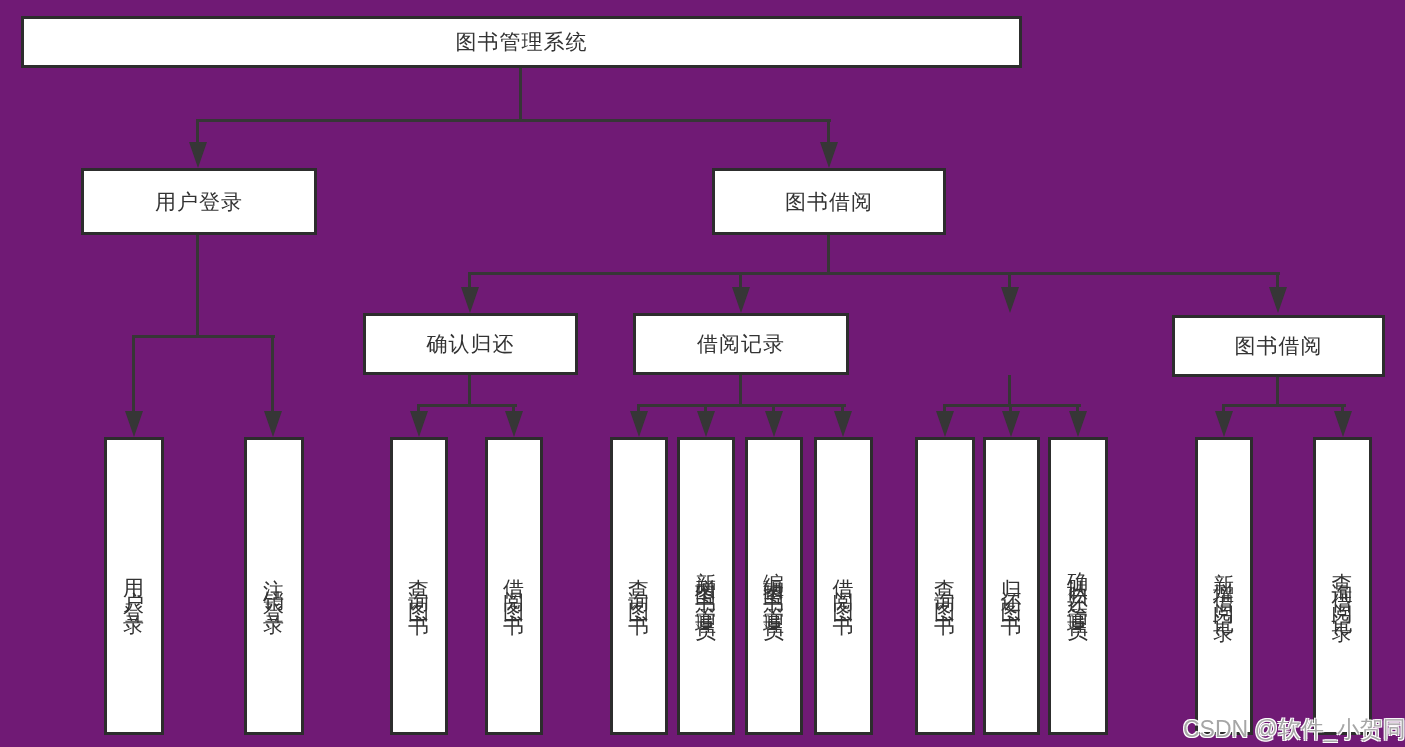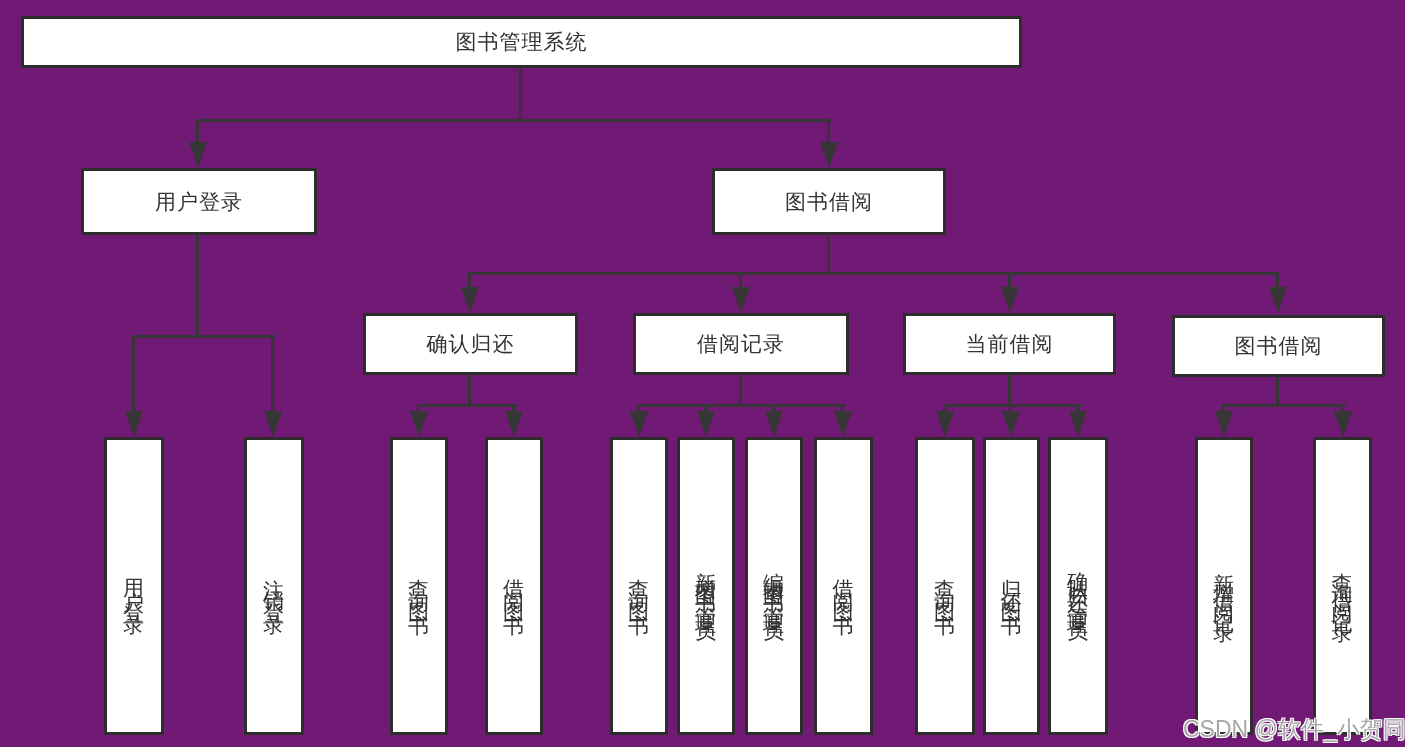--- a/index.html
+++ b/index.html
@@ -136,9 +136,6 @@
   <div class="box" style="left:633px;top:313px;width:216px;height:62px">
     <span class="htext">借阅记录</span>
   </div>
-  <div class="box" style="left:903px;top:313px;width:213px;height:62px">
-    <span class="htext">当前借阅</span>
-  </div>
   <div class="box" style="left:1172px;top:315px;width:213px;height:62px">
     <span class="htext">图书借阅</span>
   </div>

